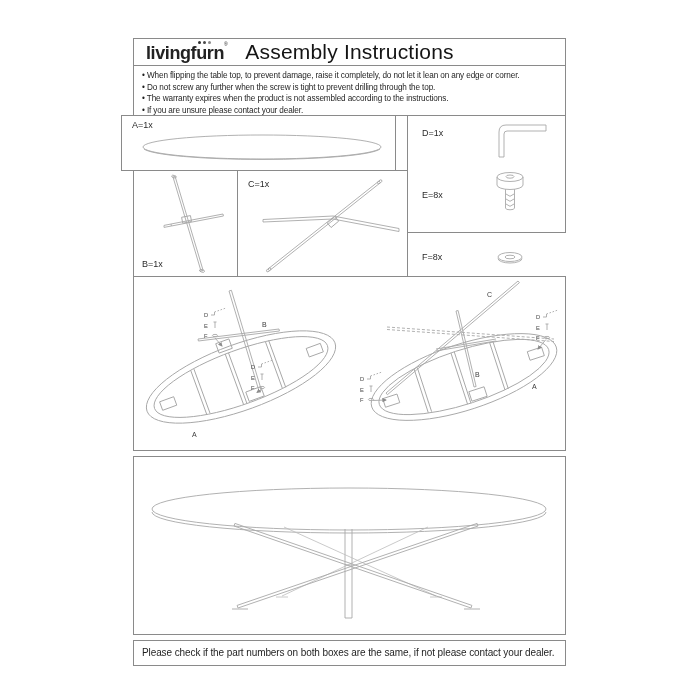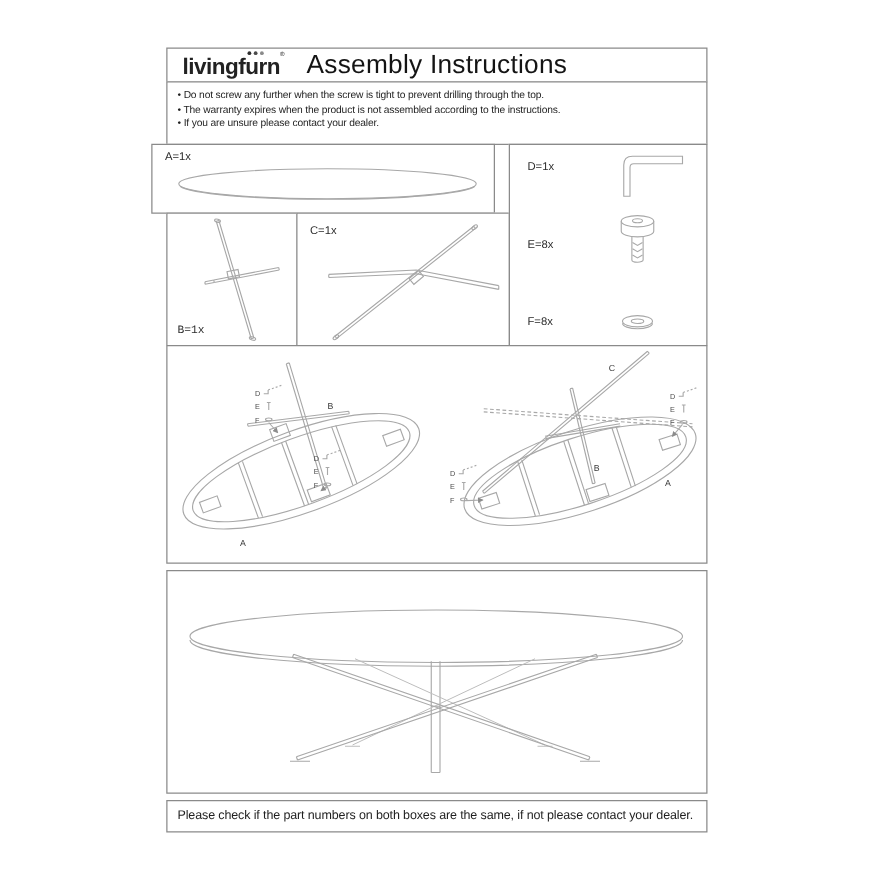--- a/index.html
+++ b/index.html
@@ -69,6 +69,7 @@
 
   <div class="box warn">
     <ul>
+      <li>When flipping the table top, to prevent damage, raise it completely, do not let it lean on any edge or corner.</li>
       <li>Do not screw any further when the screw is tight to prevent drilling through the top.</li>
       <li>The warranty expires when the product is not assembled according to the instructions.</li>
       <li>If you are unsure please contact your dealer.</li>

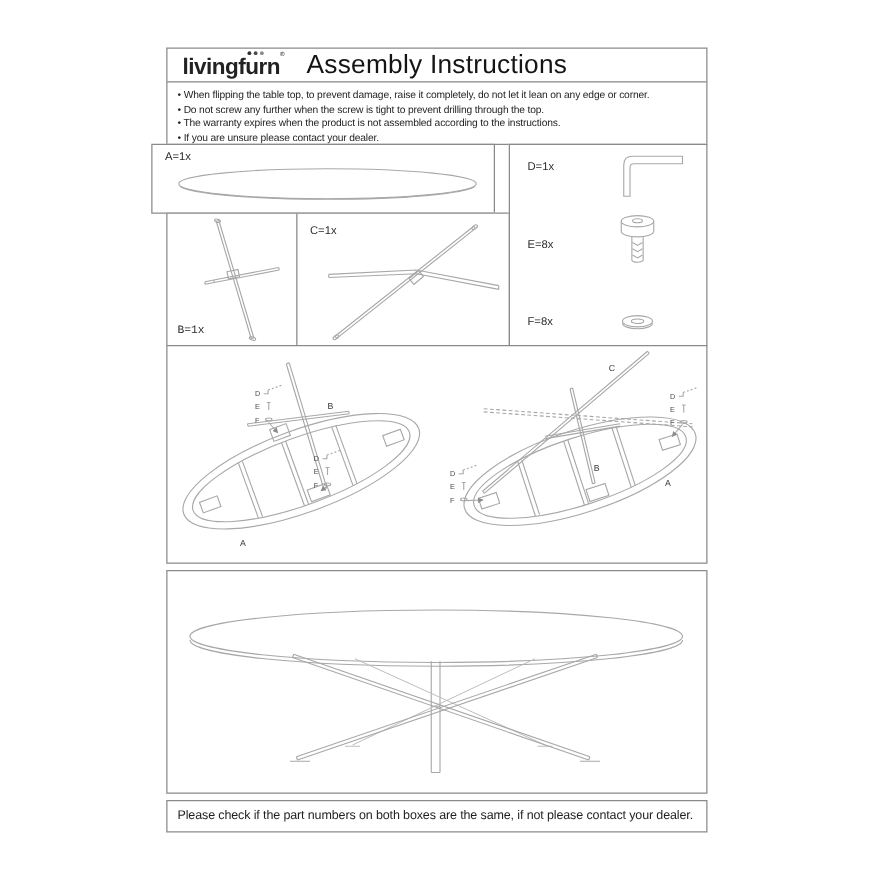--- a/index.html
+++ b/index.html
@@ -28,7 +28,7 @@
   .boxA{left:121px;top:115px;width:275px;height:56px;}
   .boxB{left:133px;top:170px;width:105px;height:107px;font-family:Liberation Mono, monospace;}
   .boxC{left:237px;top:170px;width:171px;height:107px;}
-  .boxDEF{left:407px;top:115px;width:159px;height:162px;}
+  .boxDEF{left:407px;top:115px;width:159px;height:118px;}
   .plabel{position:absolute;font-size:9px;color:#2a2a2a;}
   .pa{left:10px;top:4px;} .pb{left:8px;top:88px;} .pc{left:10px;top:8px;}
   .pd{left:14px;top:12px;} .pe{left:14px;top:74px;} .pf{left:14px;top:136px;}

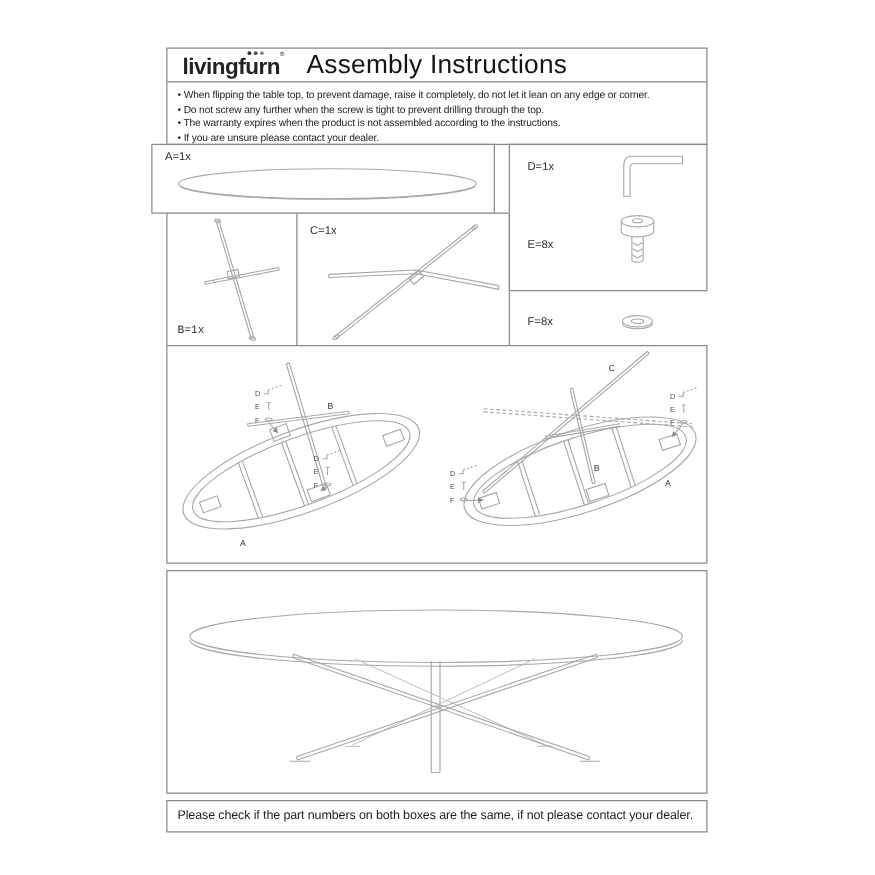--- a/index.html
+++ b/index.html
@@ -26,7 +26,7 @@
 
   
   .boxA{left:121px;top:115px;width:275px;height:56px;}
-  .boxB{left:133px;top:170px;width:105px;height:107px;font-family:Liberation Mono, monospace;}
+  .boxB{left:133px;top:170px;width:105px;height:107px;}
   .boxC{left:237px;top:170px;width:171px;height:107px;}
   .boxDEF{left:407px;top:115px;width:159px;height:118px;}
   .plabel{position:absolute;font-size:9px;color:#2a2a2a;}

